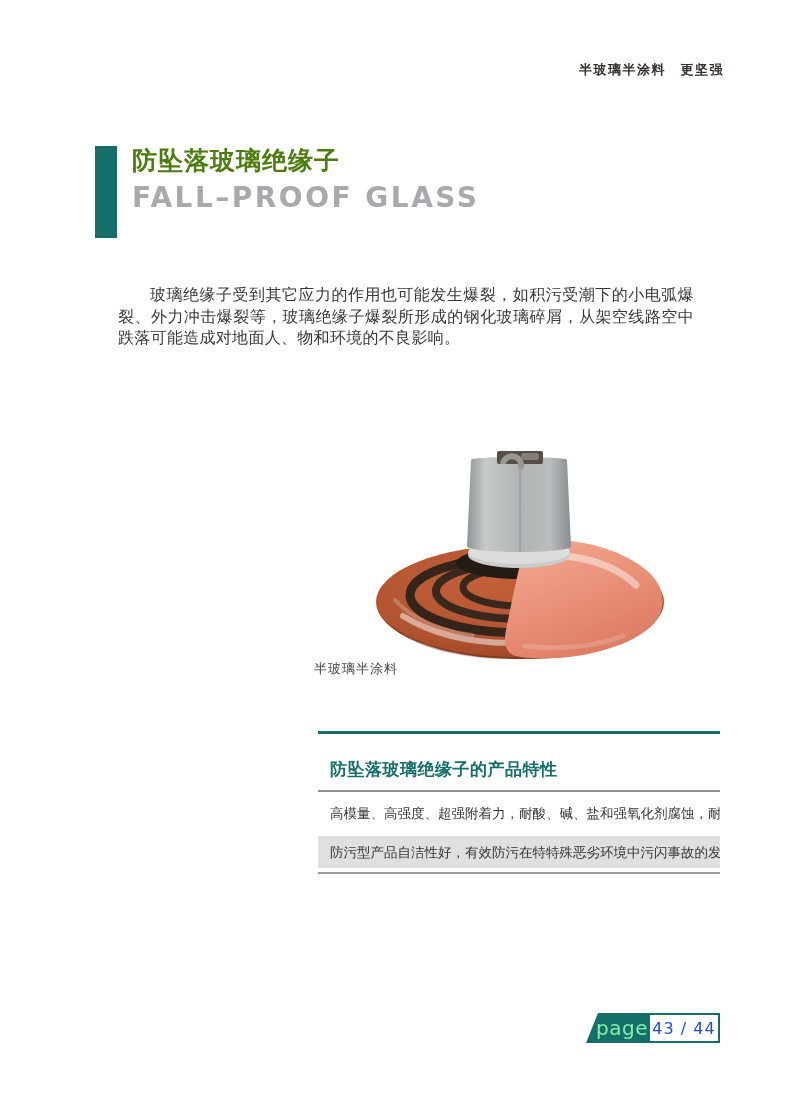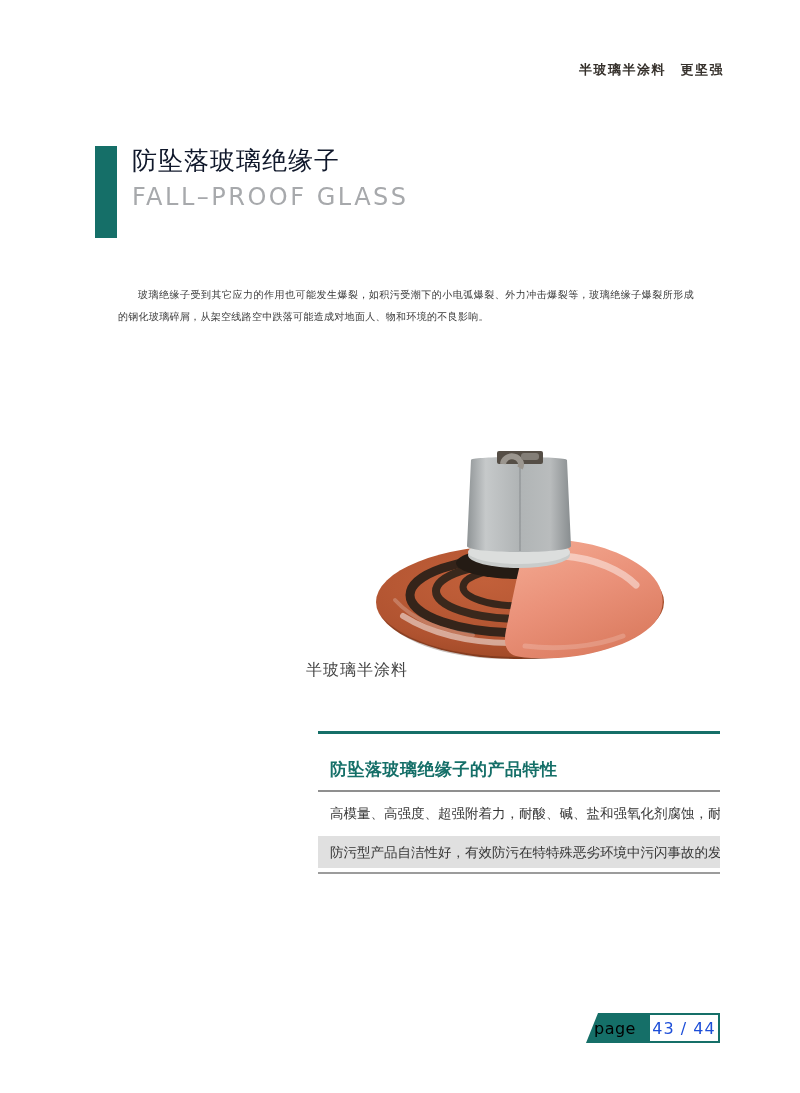--- a/index.html
+++ b/index.html
@@ -20,7 +20,7 @@
   }
   .title-block{position:absolute;left:95px;top:146px;display:flex;}
   .title-bar{width:22px;height:92px;background:var(--accent);margin-right:15px;flex:0 0 22px;}
-  .title-cn{margin:0;font-size:25px;font-weight:normal;color:#0f172a;letter-spacing:1px;line-height:30px;}
+  .title-cn{margin:0;font-size:25px;font-weight:bold;color:#4d7c0f;letter-spacing:1px;line-height:30px;}
   .title-en{font-size:24px;color:var(--en-gray);letter-spacing:2.5px;line-height:27px;margin-top:8px;font-weight:400;}
   .paragraphs{
     position:absolute;left:118px;top:284px;width:576px;

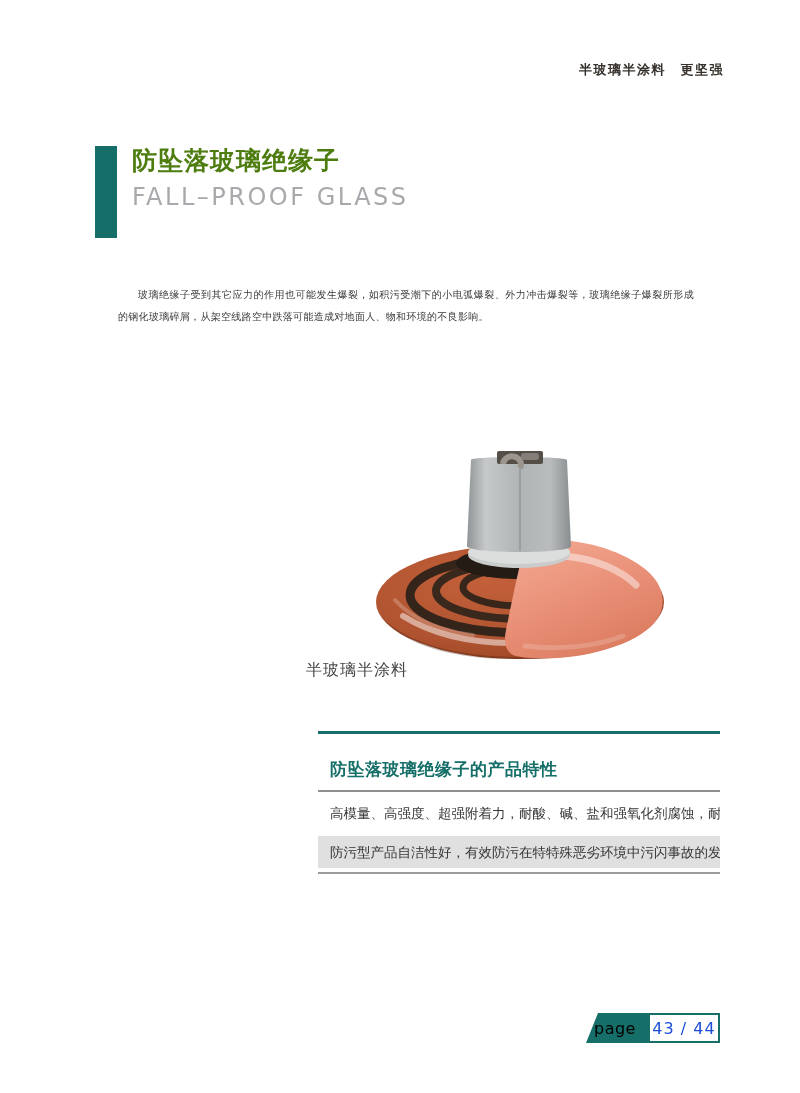--- a/index.html
+++ b/index.html
@@ -21,7 +21,7 @@
   .title-block{position:absolute;left:95px;top:146px;display:flex;}
   .title-bar{width:22px;height:92px;background:var(--accent);margin-right:15px;flex:0 0 22px;}
   .title-cn{margin:0;font-size:25px;font-weight:bold;color:#4d7c0f;letter-spacing:1px;line-height:30px;}
-  .title-en{font-size:24px;color:var(--en-gray);letter-spacing:2.5px;line-height:27px;margin-top:8px;font-weight:400;}
+  .title-en{font-size:28px;color:var(--en-gray);letter-spacing:2.5px;line-height:27px;margin-top:8px;font-weight:700;}
   .paragraphs{
     position:absolute;left:118px;top:284px;width:576px;
     font-size:10px;line-height:21.5px;color:#383838;text-align:justify;letter-spacing:0.3px;

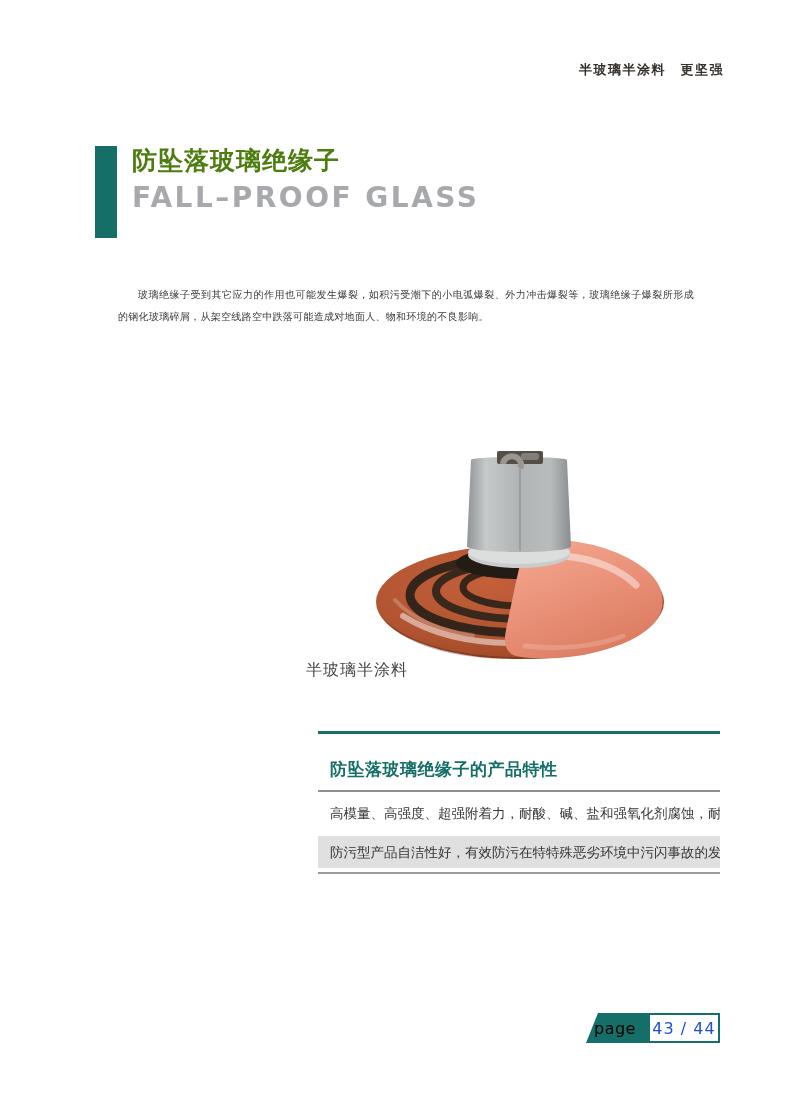--- a/index.html
+++ b/index.html
@@ -24,7 +24,7 @@
   .title-en{font-size:28px;color:var(--en-gray);letter-spacing:2.5px;line-height:27px;margin-top:8px;font-weight:700;}
   .paragraphs{
     position:absolute;left:118px;top:284px;width:576px;
-    font-size:10px;line-height:21.5px;color:#383838;text-align:justify;letter-spacing:0.3px;
+    font-size:16px;line-height:21.5px;color:#383838;text-align:justify;letter-spacing:0.3px;
   }
   .paragraphs p{margin:0 0 12px;text-indent:2em;}
   .photo{position:absolute;left:375px;top:450px;width:295px;height:212px;}

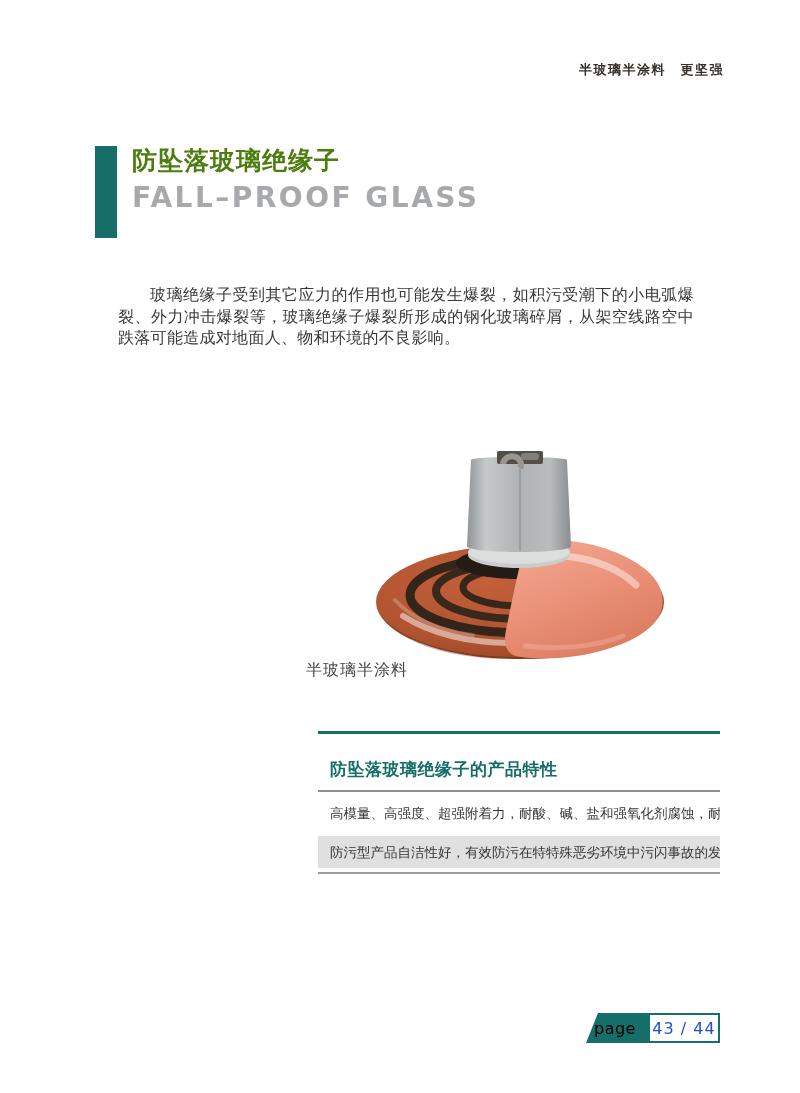--- a/index.html
+++ b/index.html
@@ -28,7 +28,7 @@
   }
   .paragraphs p{margin:0 0 12px;text-indent:2em;}
   .photo{position:absolute;left:375px;top:450px;width:295px;height:212px;}
-  .caption{position:absolute;left:306px;top:660px;font-size:16px;color:#454545;letter-spacing:1px;}
+  .caption{position:absolute;left:314px;top:660px;font-size:13px;color:#454545;letter-spacing:1px;}
   .features{position:absolute;left:318px;top:731px;width:402px;}
   .rule-top{height:3px;background:var(--accent);}
   .features h2{margin:24px 0 10px 12px;font-size:17px;line-height:22px;color:var(--accent);letter-spacing:0.5px;}

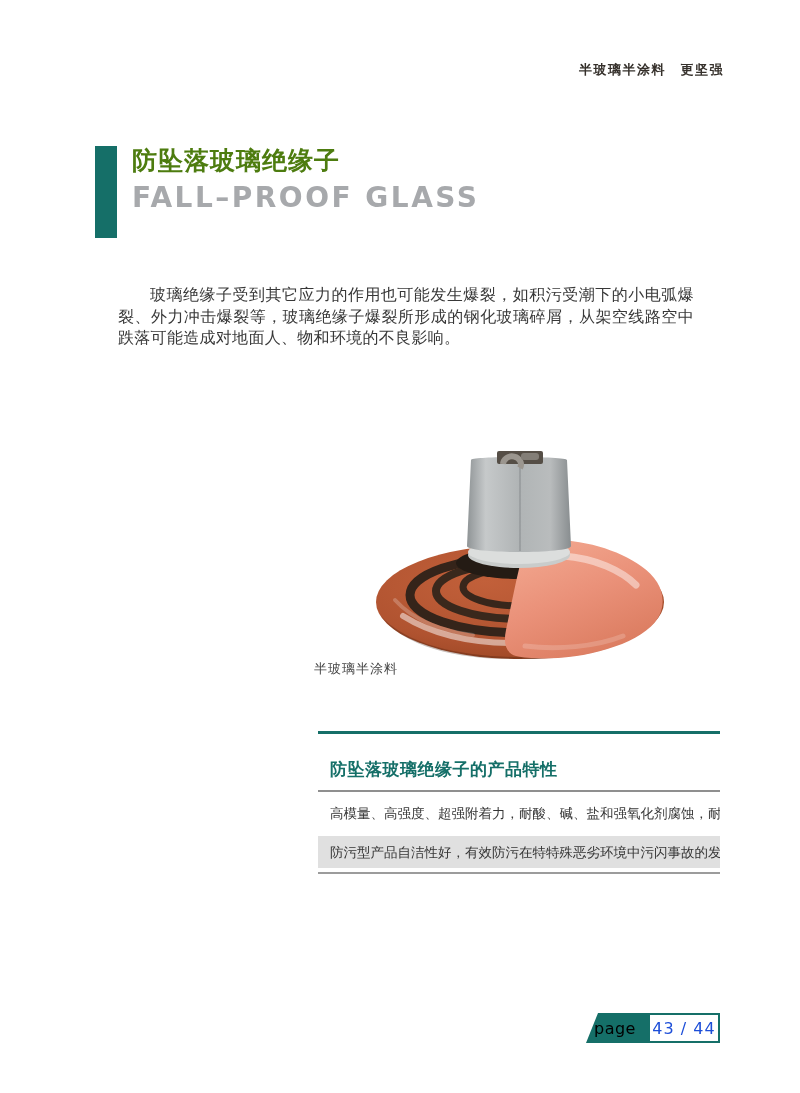--- a/index.html
+++ b/index.html
@@ -42,10 +42,10 @@
   .rule-bottom{height:2px;background:#9c9c9c;margin-top:-3px;}
   .footer{position:absolute;left:586px;top:1013px;display:flex;height:30px;}
   .page-tab{
-    background:var(--accent);color:#000000;width:62px;
+    background:var(--accent);color:#86efac;width:62px;
     clip-path:polygon(12px 0,100% 0,100% 100%,0 100%);
-    display:flex;align-items:center;justify-content:flex-start;
-    font-size:16px;padding-left:8px;letter-spacing:0.5px;
+    display:flex;align-items:center;justify-content:flex-end;
+    font-size:20px;padding-left:8px;letter-spacing:0.5px;
   }
   .page-num{
     width:72px;border:2px solid var(--accent);background:#fff;color:#1d4ed8;

